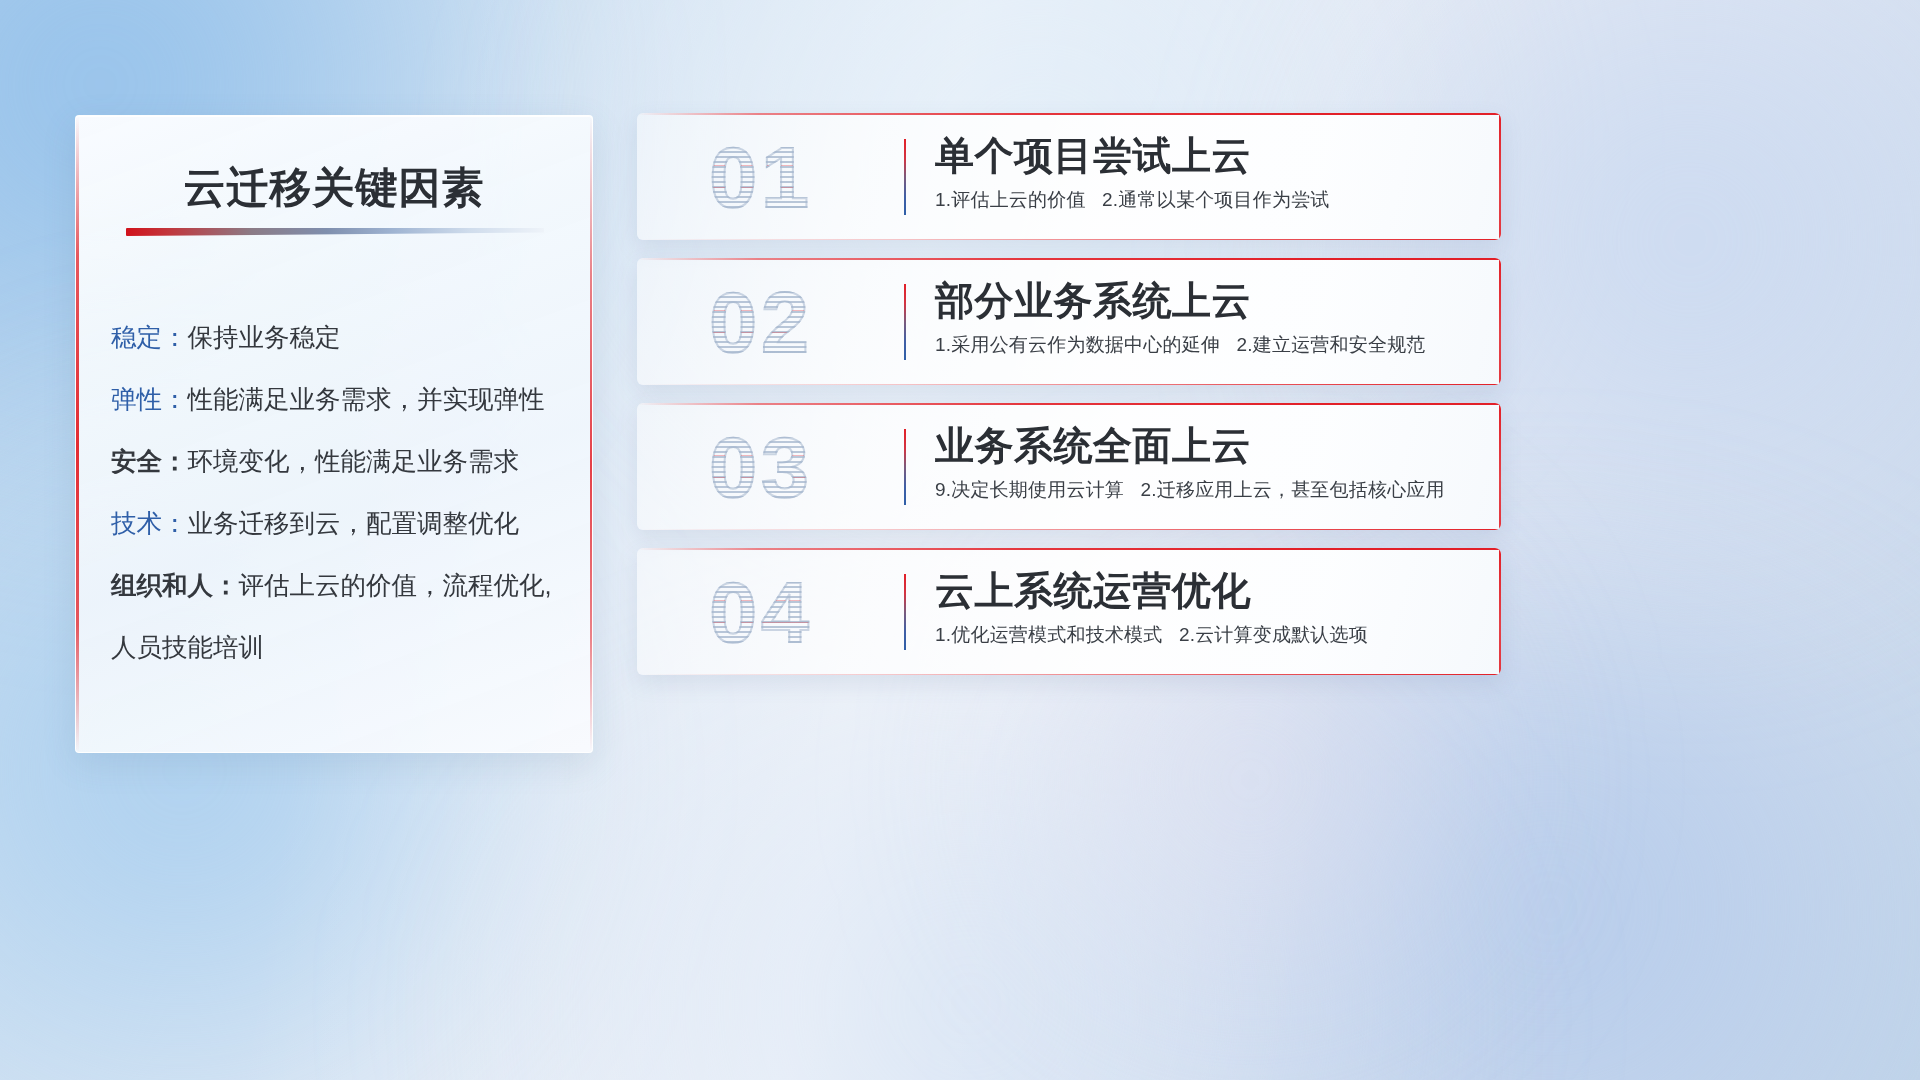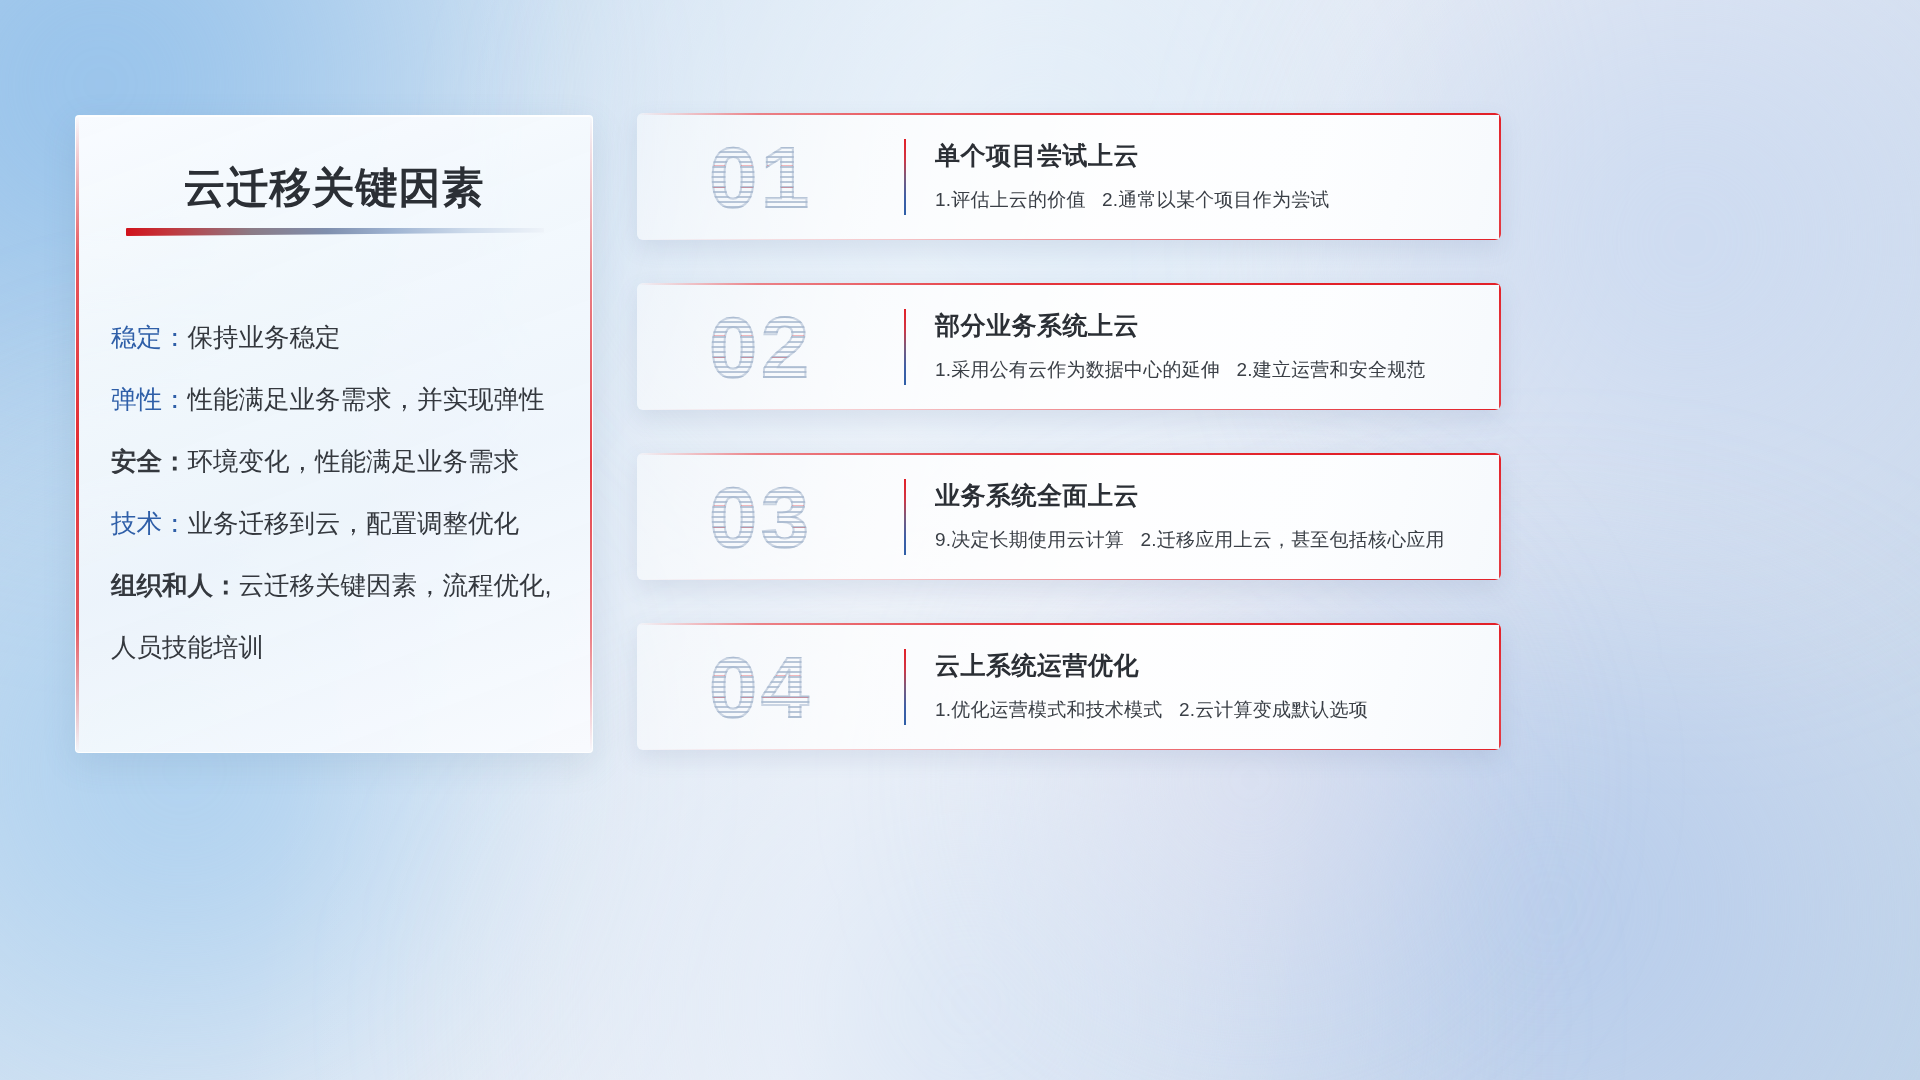--- a/index.html
+++ b/index.html
@@ -87,7 +87,7 @@
   
   #cards { position:absolute; left:637px; top:113px; width:864px; }
   .card {
-    position:relative; height:127px; margin-bottom:43px;
+    position:relative; height:127px; margin-bottom:18px;
     border-radius:6px;
     background:linear-gradient(104deg,
        rgba(255,255,255,.50) 0%,

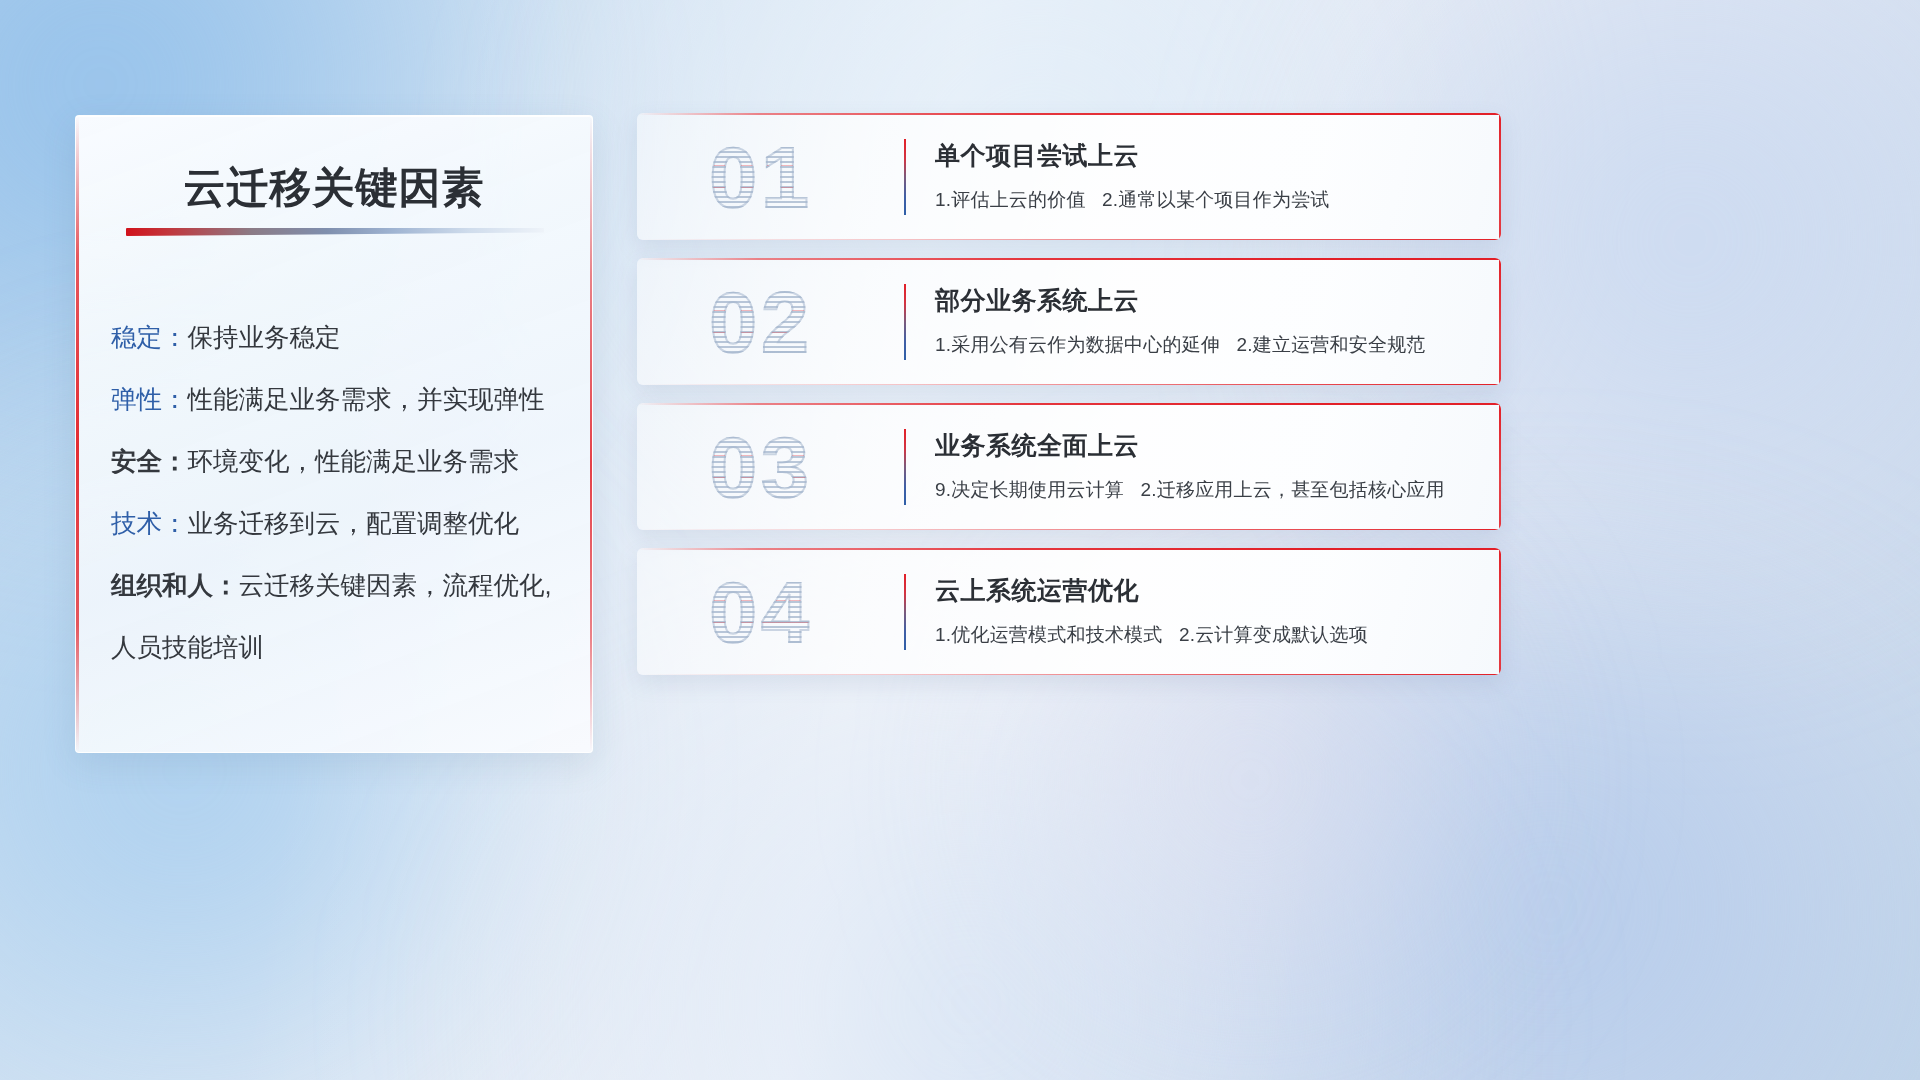--- a/index.html
+++ b/index.html
@@ -144,7 +144,7 @@
   }
   .card-body { position:absolute; left:298px; right:22px; top:22px; }
   .card-title {
-    font-size:25px; font-weight:bold; color:#2b2f35; letter-spacing:.5px;
+    font-size:39px; font-weight:bold; color:#2b2f35; letter-spacing:.5px;
     line-height:42px;
     font-family:Liberation Serif, serif;
   }

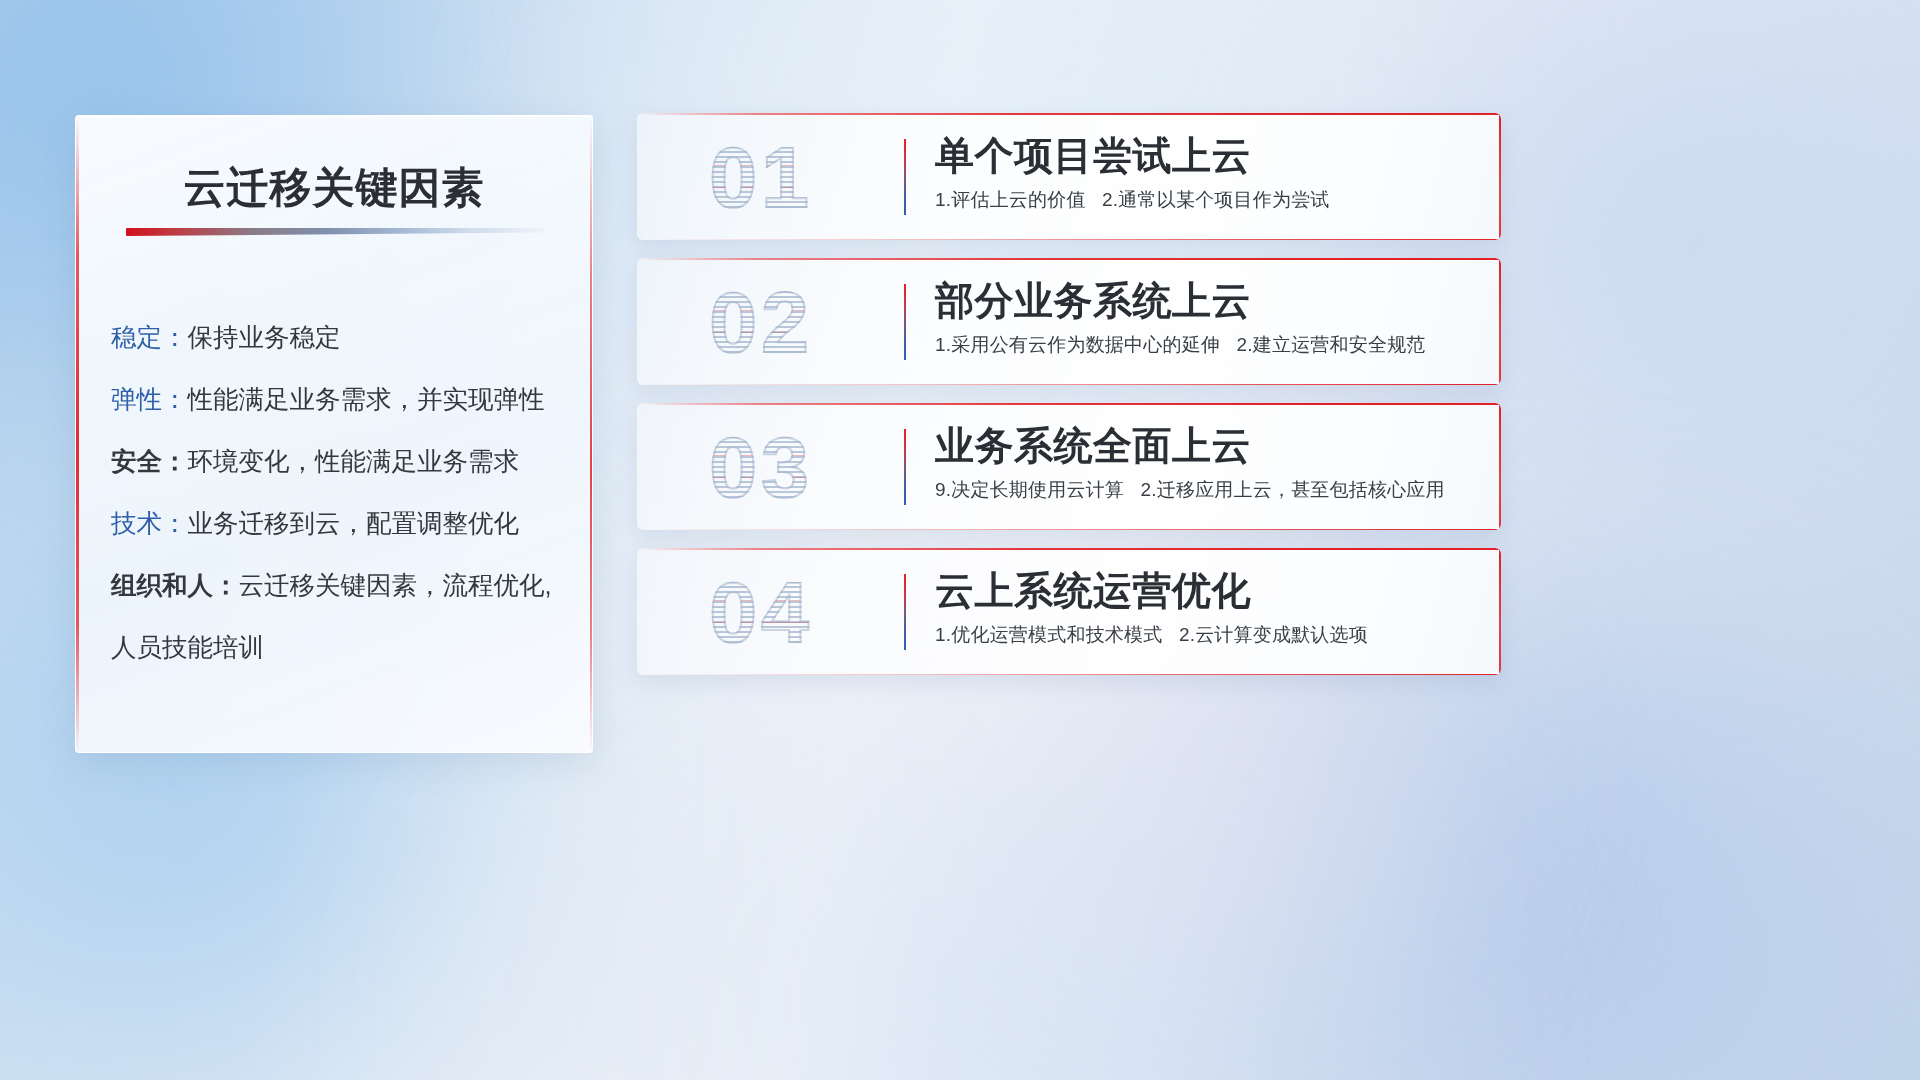--- a/index.html
+++ b/index.html
@@ -176,7 +176,7 @@
       <div class="factor-row"><span class="factor-key">弹性：</span><span class="factor-value">性能满足业务需求，并实现弹性</span></div>
       <div class="factor-row"><span class="factor-key plain">安全：</span><span class="factor-value">环境变化，性能满足业务需求</span></div>
       <div class="factor-row"><span class="factor-key">技术：</span><span class="factor-value">业务迁移到云，配置调整优化</span></div>
-      <div class="factor-row"><span class="factor-key plain">组织和人：</span><span class="factor-value">云迁移关键因素，流程优化,</span></div>
+      <div class="factor-row"><span class="factor-key plain">组织和人：</span><span class="factor-value">评估上云的价值，流程优化,</span></div>
       <div class="factor-row cont"><span class="factor-value">人员技能培训</span></div>
     </div>
 </div>

